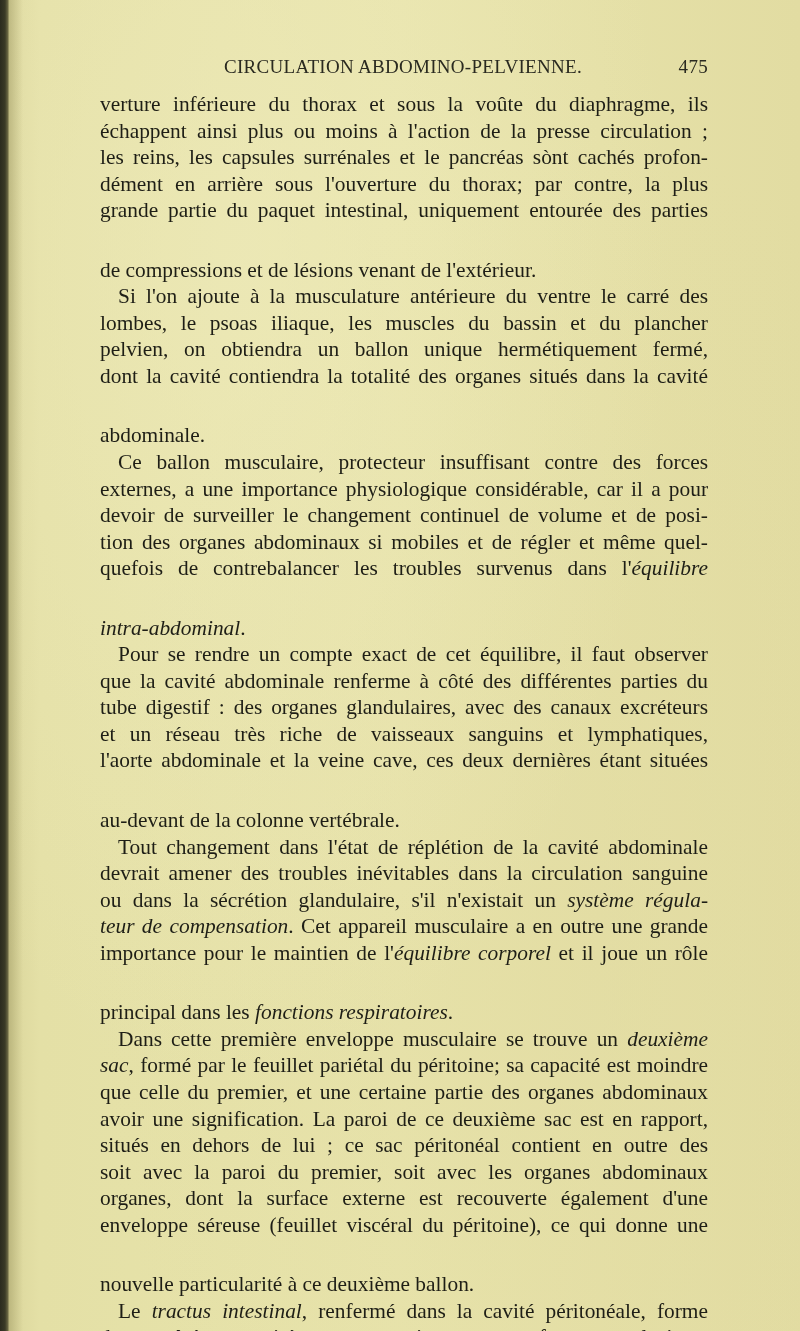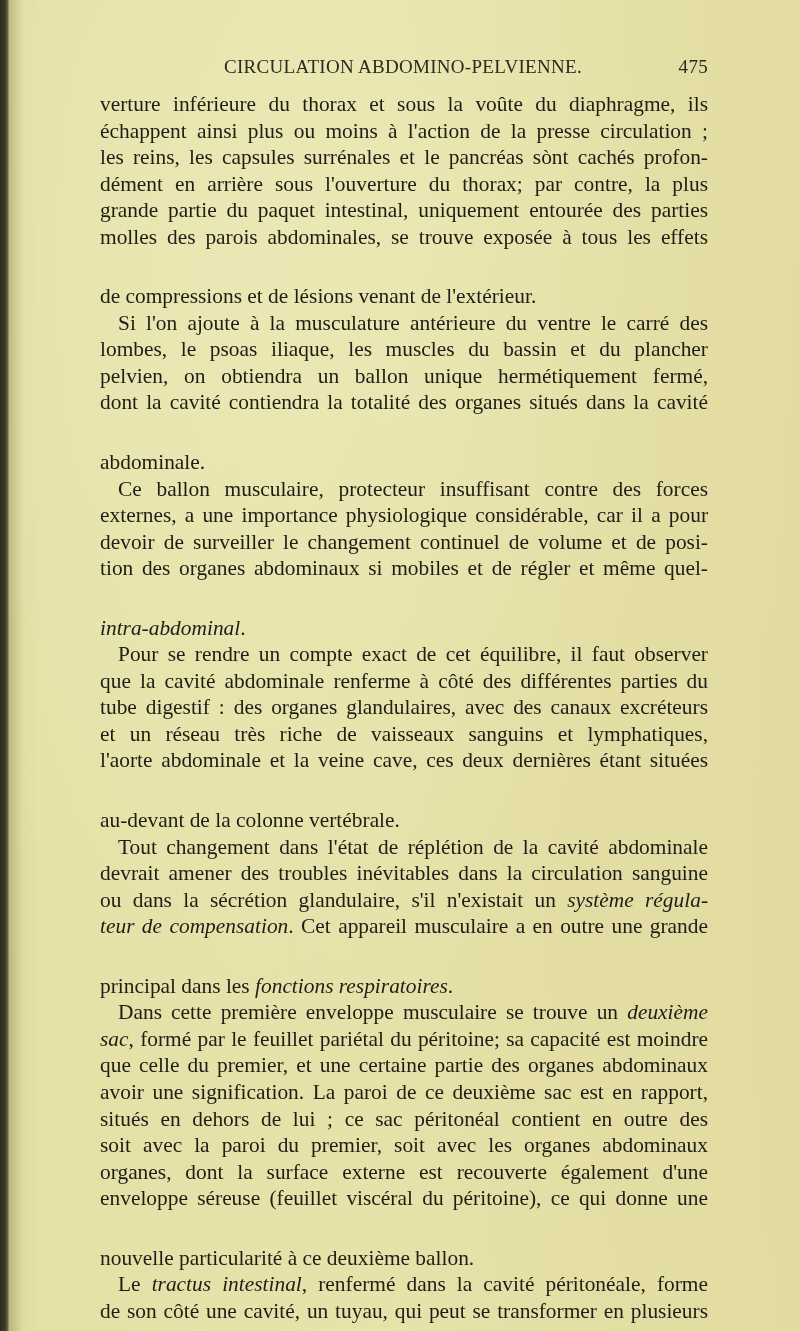--- a/index.html
+++ b/index.html
@@ -113,7 +113,6 @@
       <span class="line">les reins, les capsules surrénales et le pancréas sònt cachés profon-</span>
       <span class="line">dément en arrière sous l'ouverture du thorax; par contre, la plus</span>
       <span class="line">grande partie du paquet intestinal, uniquement entourée des parties</span>
-      <span class="line">molles des parois abdominales, se trouve exposée à tous les effets</span>
       <span class="line last">de compressions et de lésions venant de l'extérieur.</span>
     </div>
 

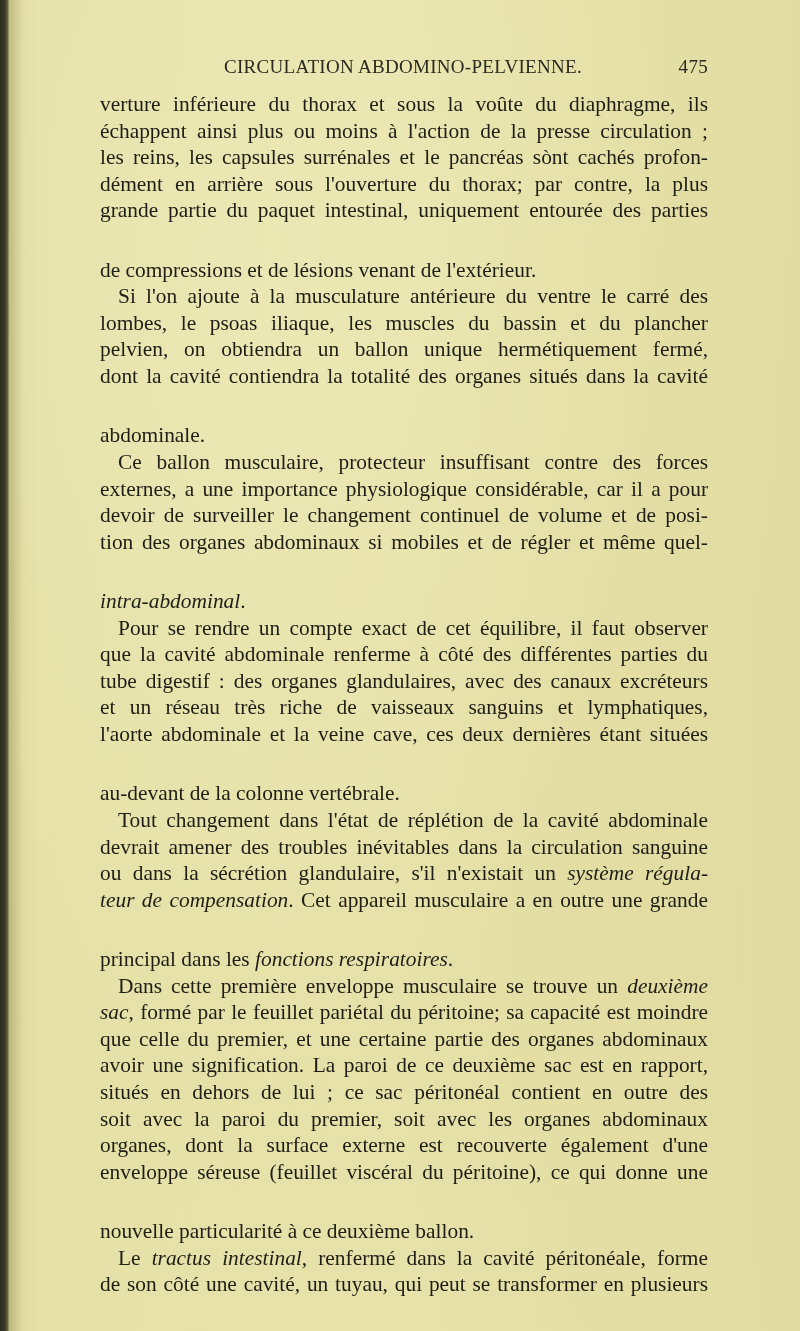--- a/index.html
+++ b/index.html
@@ -129,6 +129,7 @@
       <span class="line">externes, a une importance physiologique considérable, car il a pour</span>
       <span class="line">devoir de surveiller le changement continuel de volume et de posi-</span>
       <span class="line">tion des organes abdominaux si mobiles et de régler et même quel-</span>
+      <span class="line"><span>quefois de contrebalancer les troubles survenus dans l'</span><span class="it">équilibre</span></span>
       <span class="line last"><span class="it">intra-abdominal</span><span>.</span></span>
     </div>
 

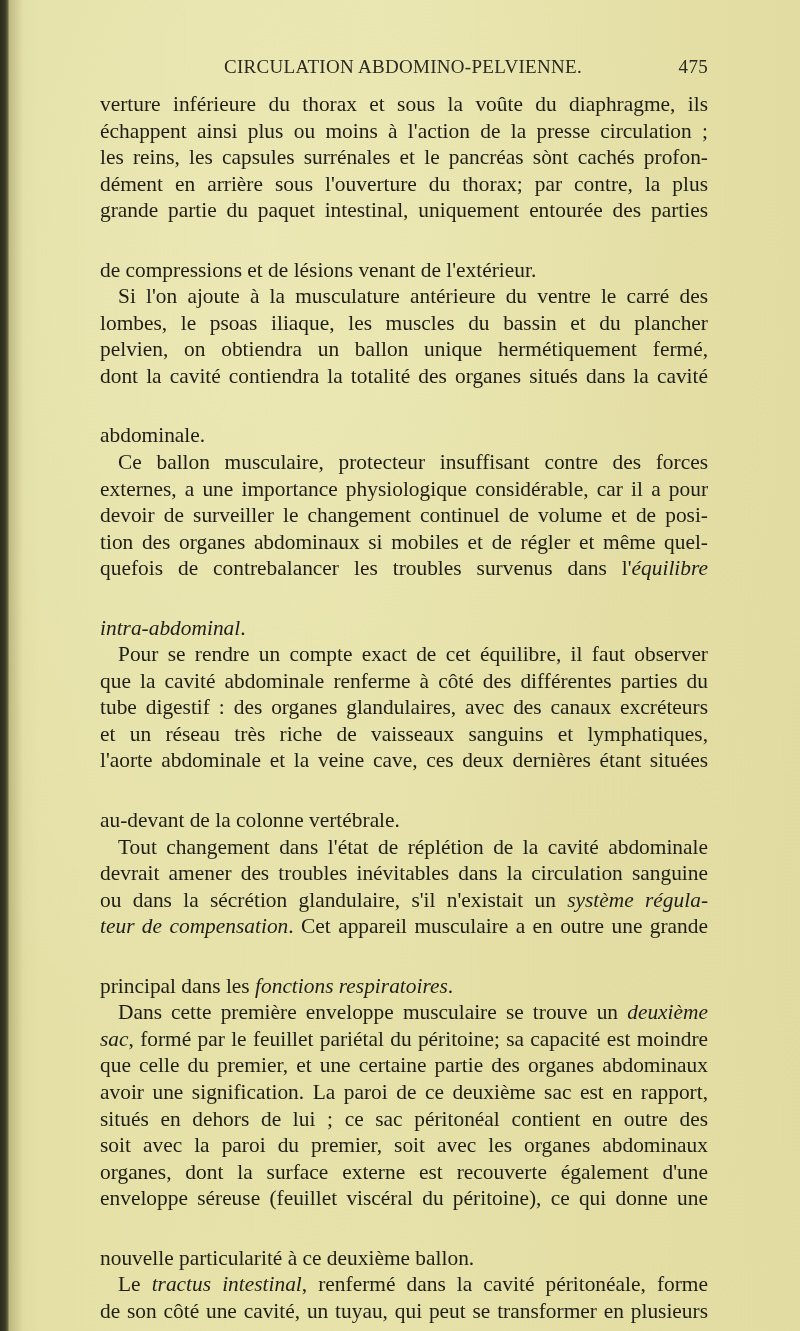--- a/index.html
+++ b/index.html
@@ -147,6 +147,7 @@
       <span class="line">devrait amener des troubles inévitables dans la circulation sanguine</span>
       <span class="line"><span>ou dans la sécrétion glandulaire, s'il n'existait un </span><span class="it">système régula-</span></span>
       <span class="line"><span class="it">teur de compensation</span><span>. Cet appareil musculaire a en outre une grande</span></span>
+      <span class="line"><span>importance pour le maintien de l'</span><span class="it">équilibre corporel</span><span> et il joue un rôle</span></span>
       <span class="line last"><span>principal dans les </span><span class="it">fonctions respiratoires</span><span>.</span></span>
     </div>
 

